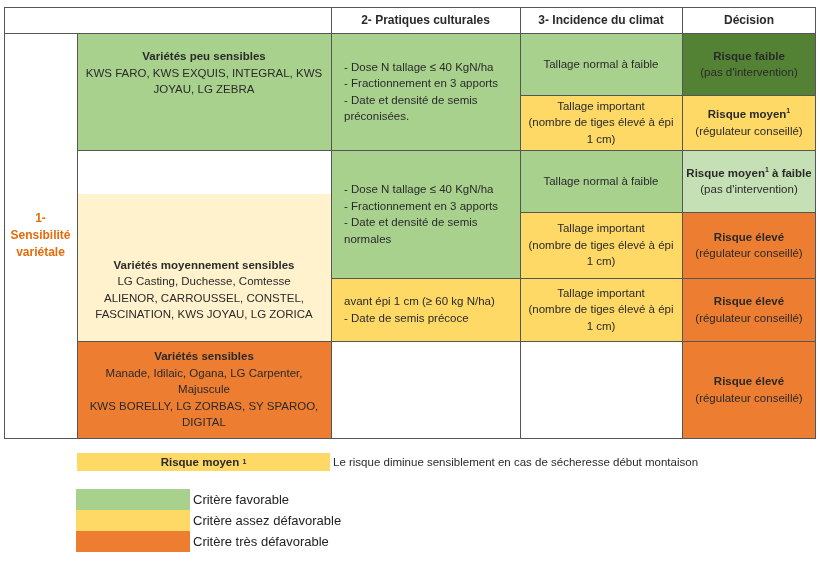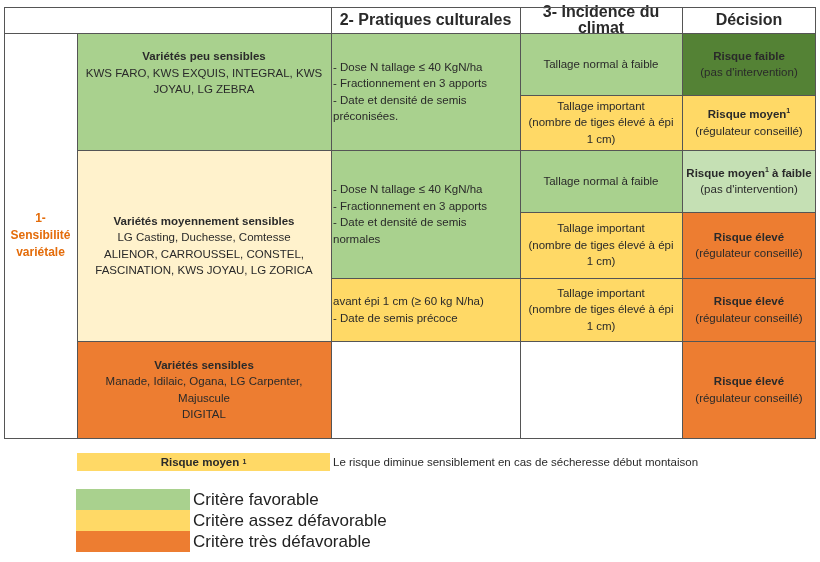--- a/index.html
+++ b/index.html
@@ -20,7 +20,7 @@
   .white { background: #ffffff; }
   .hl { position: absolute; height: 1px; background: #555; }
   .vl { position: absolute; width: 1px; background: #555; }
-  .hdr { font-weight: bold; font-size: 16px; }
+  .hdr { font-weight: bold; font-size: 12px; }
   sup { font-size: 7px; line-height: 0; vertical-align: super; }
   .sens { color: #e46c0a; font-weight: bold; font-size: 12px; line-height: 17px; }
   .legend-swatch { position: absolute; height: 21px; }

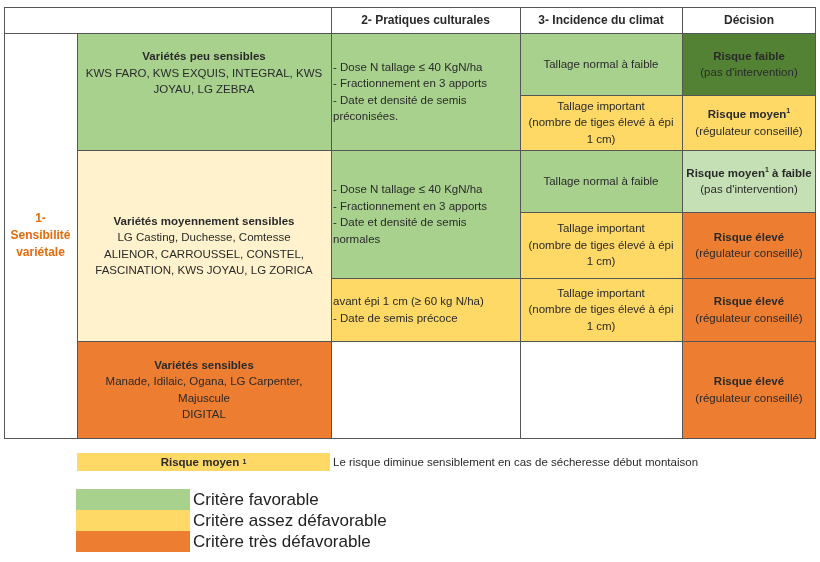--- a/index.html
+++ b/index.html
@@ -9,7 +9,7 @@
   .cell { position: absolute; box-sizing: border-box; display: flex; flex-direction: column;
           justify-content: center; font-size: 11.5px; line-height: 16.5px; color: #2a2a2a; }
   .center { align-items: center; text-align: center; }
-  .left { align-items: flex-start; text-align: left; padding-left: 2px; }
+  .left { align-items: flex-start; text-align: left; padding-left: 13px; }
   .b { font-weight: bold; }
   .green { background: #a9d18e; }
   .dkgreen { background: #548235; }

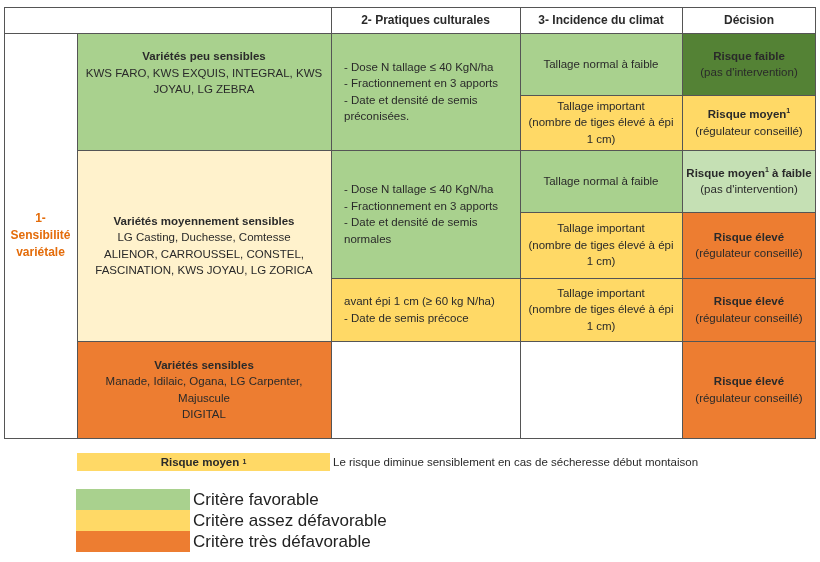--- a/index.html
+++ b/index.html
@@ -15,7 +15,7 @@
   .dkgreen { background: #548235; }
   .ltgreen { background: #c5e0b4; }
   .yellow { background: #ffd966; }
-  .cream { background: #fff2cc; }
+  .cream { background: #fff2cc; margin-top: 44px; }
   .orange { background: #ed7d31; }
   .white { background: #ffffff; }
   .hl { position: absolute; height: 1px; background: #555; }

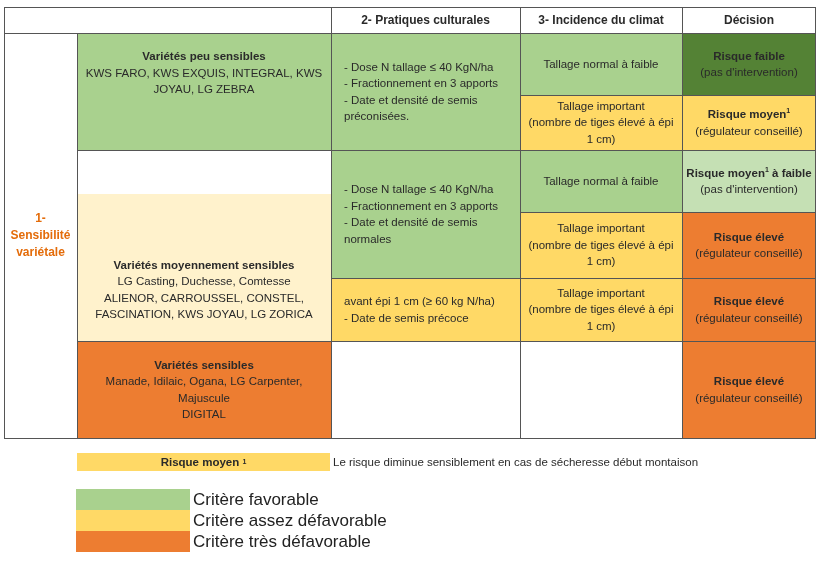--- a/index.html
+++ b/index.html
@@ -63,6 +63,7 @@
     <span class="b">Variétés sensibles</span>
     <span>Manade, Idilaic, Ogana, LG Carpenter,</span>
     <span>Majuscule</span>
+    <span>KWS BORELLY, LG ZORBAS, SY SPAROO,</span>
     <span>DIGITAL</span>
   </div>
 

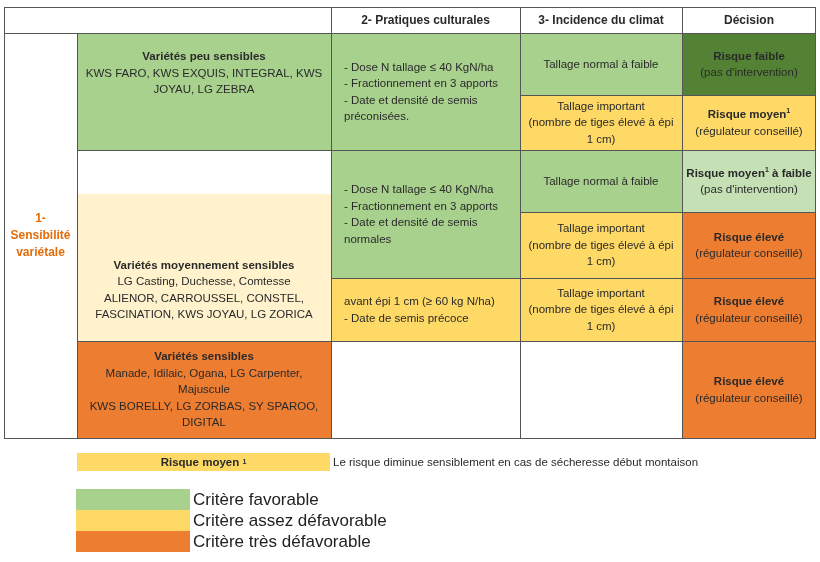--- a/index.html
+++ b/index.html
@@ -24,7 +24,7 @@
   sup { font-size: 7px; line-height: 0; vertical-align: super; }
   .sens { color: #e46c0a; font-weight: bold; font-size: 12px; line-height: 17px; }
   .legend-swatch { position: absolute; height: 21px; }
-  .legend-label { position: absolute; font-size: 17px; line-height: 21px; color: #222; }
+  .legend-label { position: absolute; font-size: 13px; line-height: 21px; color: #222; }
 </style>
 </head>
 <body>

